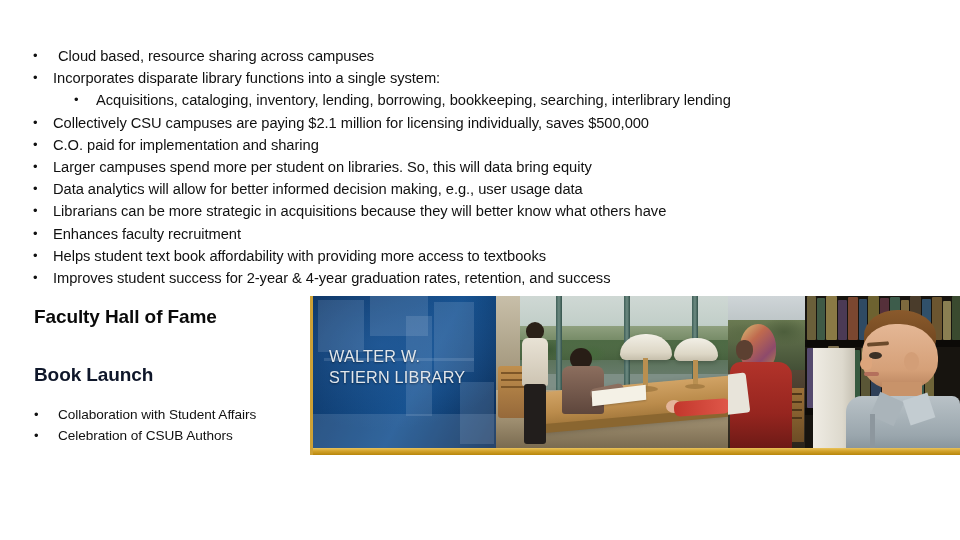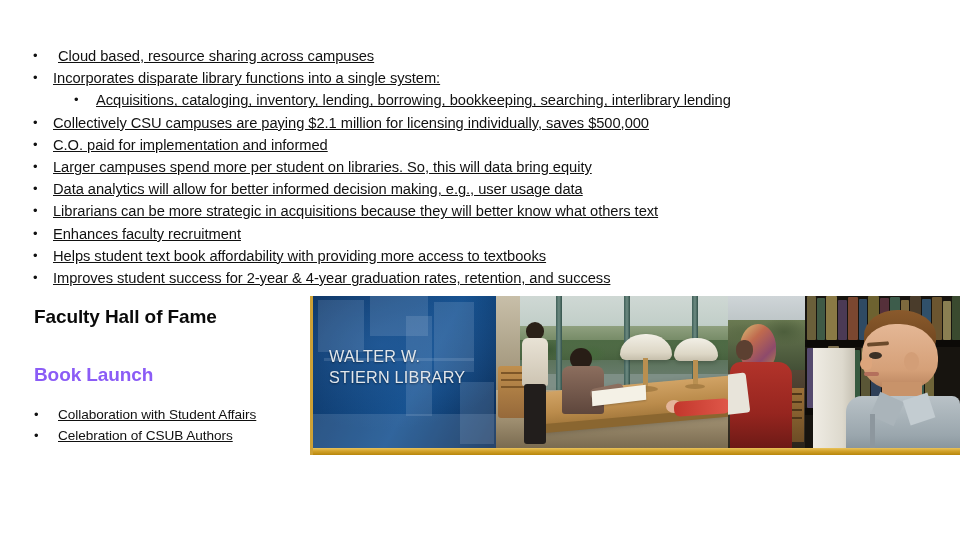--- a/index.html
+++ b/index.html
@@ -62,7 +62,6 @@
   .bullet-row .btext {
     flex: 1 1 auto;
     white-space: nowrap;
-    text-decoration: underline;
   }
   
   .lvl0 .btext { padding-left: 16px; }

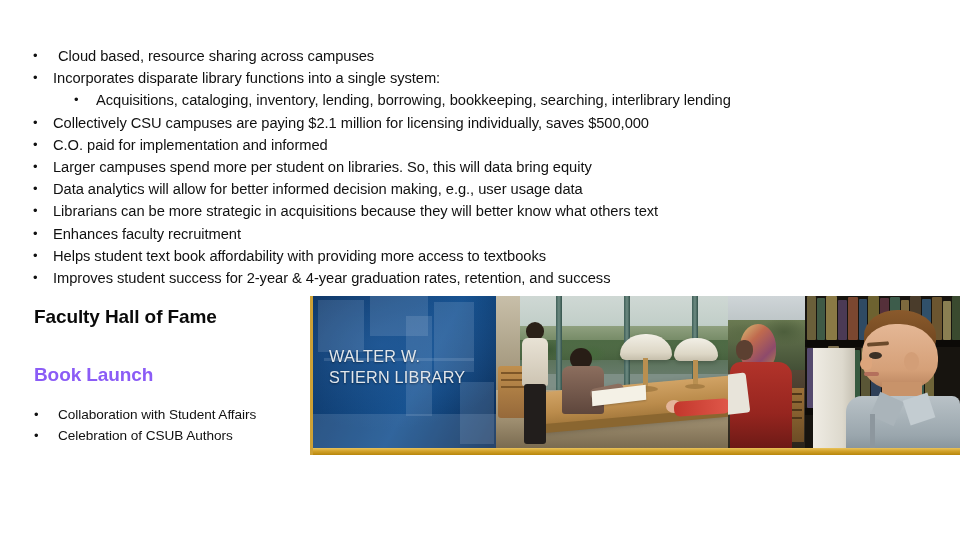--- a/index.html
+++ b/index.html
@@ -343,7 +343,7 @@
       </div>
       <div class="bullet-row lvl0b">
         <span class="dot">•</span>
-        <span class="btext">C.O. paid for implementation and informed</span>
+        <span class="btext">C.O. paid for implementation and sharing</span>
       </div>
       <div class="bullet-row lvl0b">
         <span class="dot">•</span>

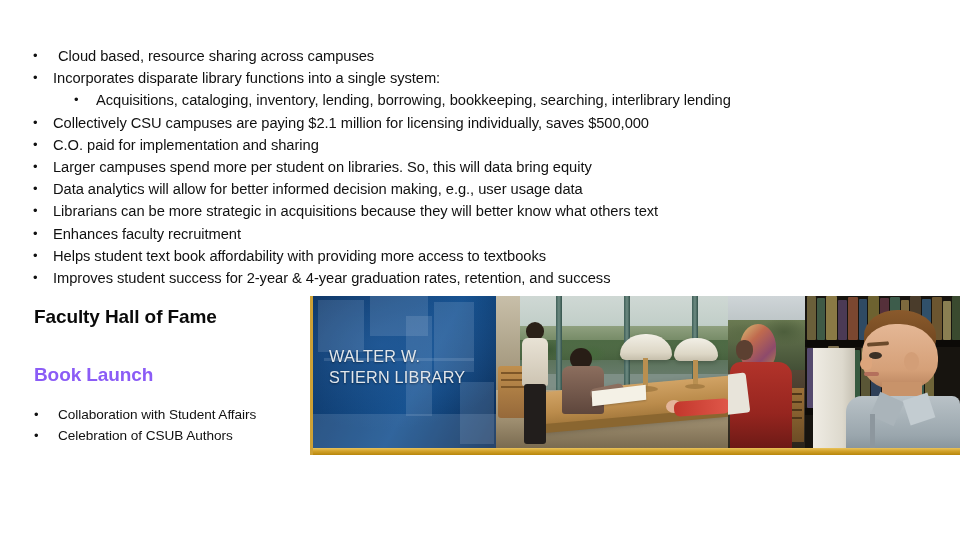--- a/index.html
+++ b/index.html
@@ -355,7 +355,7 @@
       </div>
       <div class="bullet-row lvl0b">
         <span class="dot">•</span>
-        <span class="btext">Librarians can be more strategic in acquisitions because they will better know what others text</span>
+        <span class="btext">Librarians can be more strategic in acquisitions because they will better know what others have</span>
       </div>
       <div class="bullet-row lvl0b">
         <span class="dot">•</span>

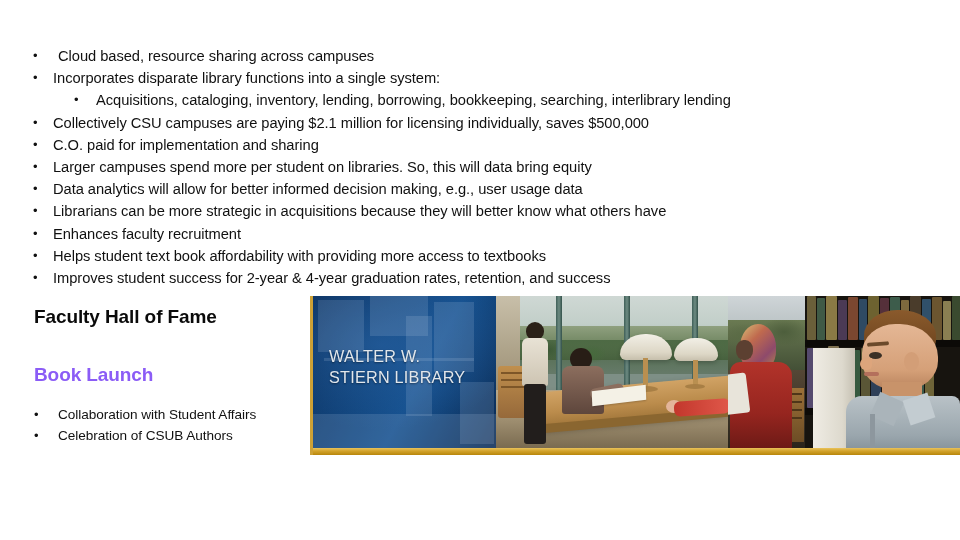--- a/index.html
+++ b/index.html
@@ -87,7 +87,7 @@
     font-size: 19px;
     font-weight: bold;
     letter-spacing: -0.1px;
-    color: #8b5cf6;
+    color: #0f172a;
   }
   .lower-bullets {
     position: absolute;

